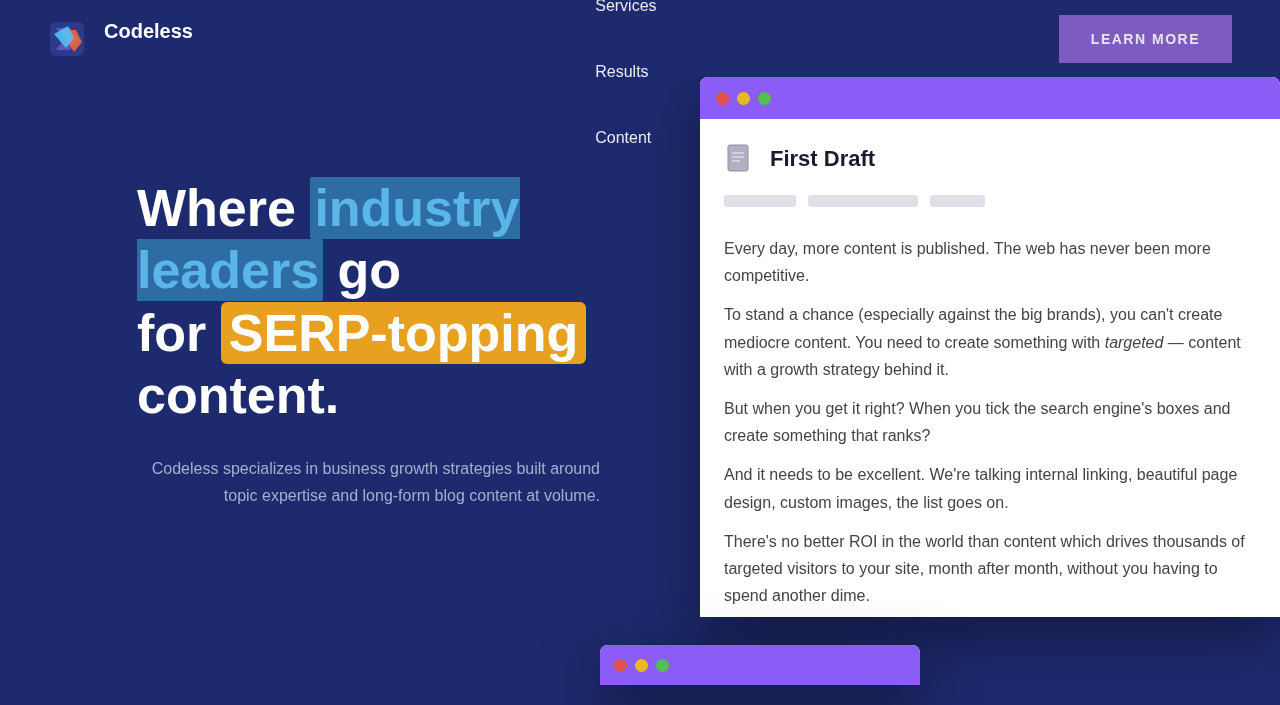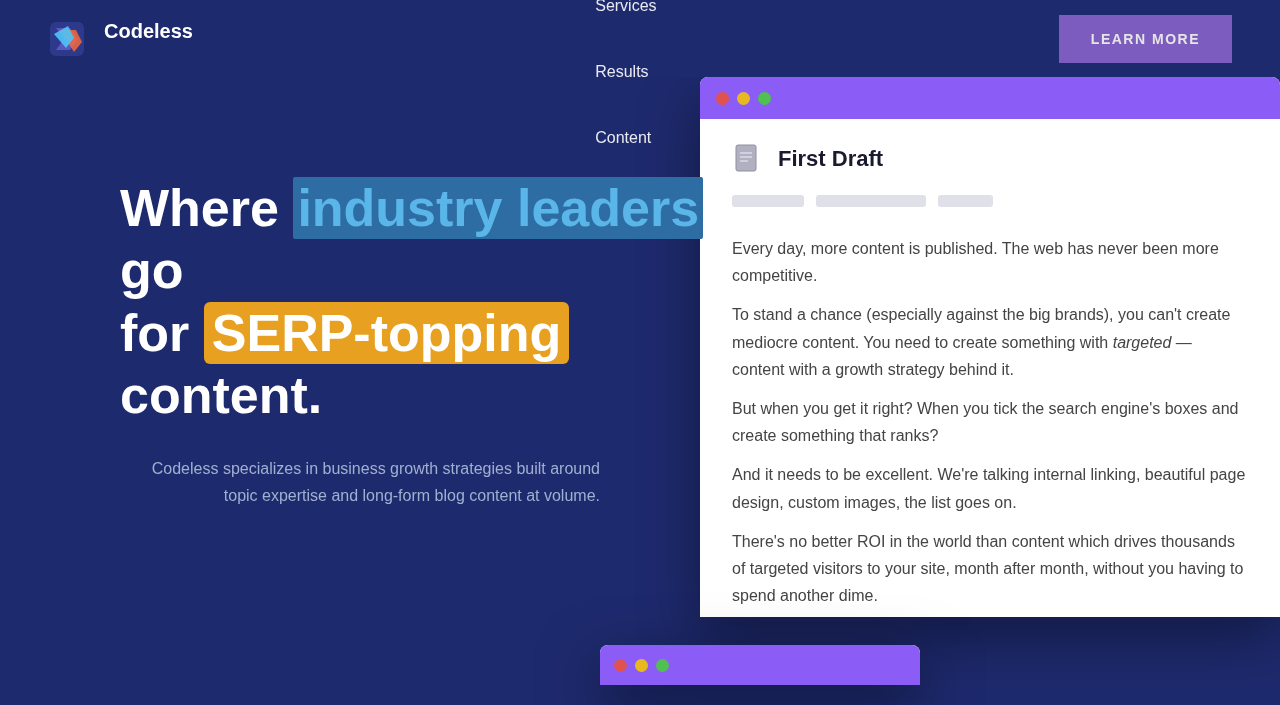--- a/index.html
+++ b/index.html
@@ -145,7 +145,7 @@
     .dot-green { background: #50c050; }
 
     .browser-content-main {
-      padding: 24px 32px;
+      padding: 24px 24px;
       background: white;
       height: calc(100% - 42px);
       overflow: hidden;

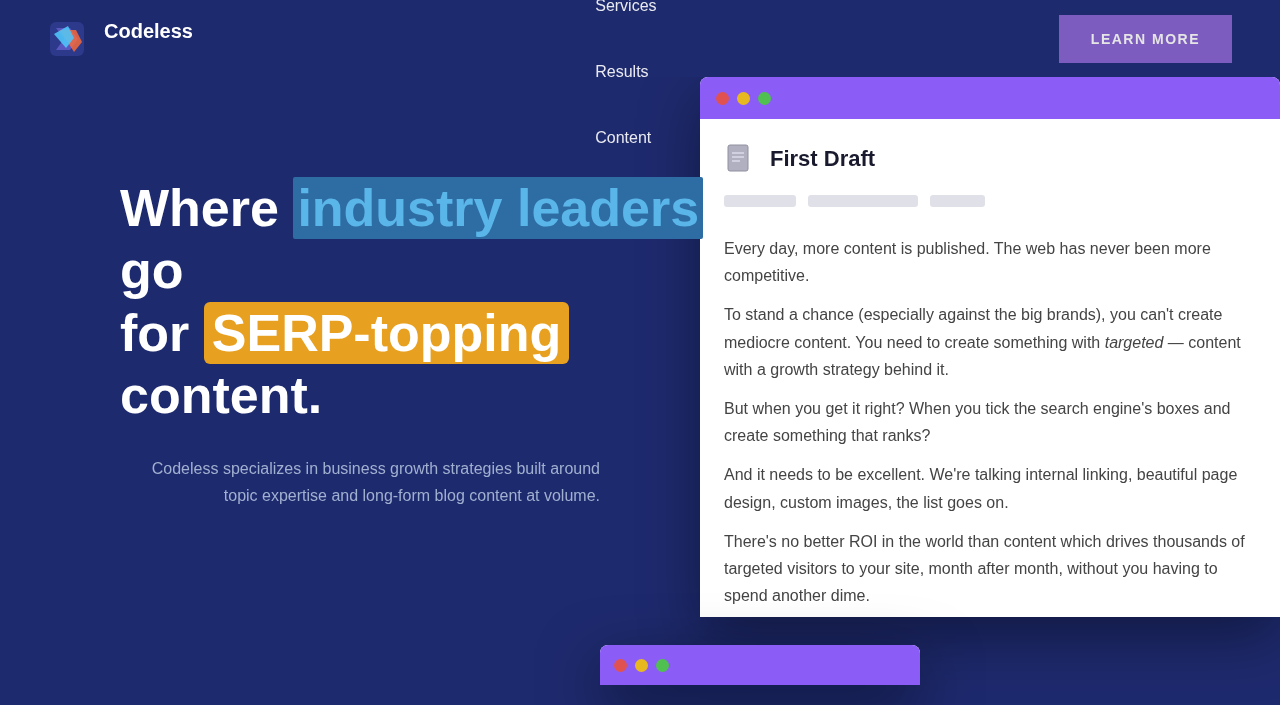--- a/index.html
+++ b/index.html
@@ -83,6 +83,7 @@
       line-height: 1.2;
       color: white;
       margin-bottom: 28px;
+      margin-left: 17px;
     }
     .highlight-blue {
       background: #2e6da4;

